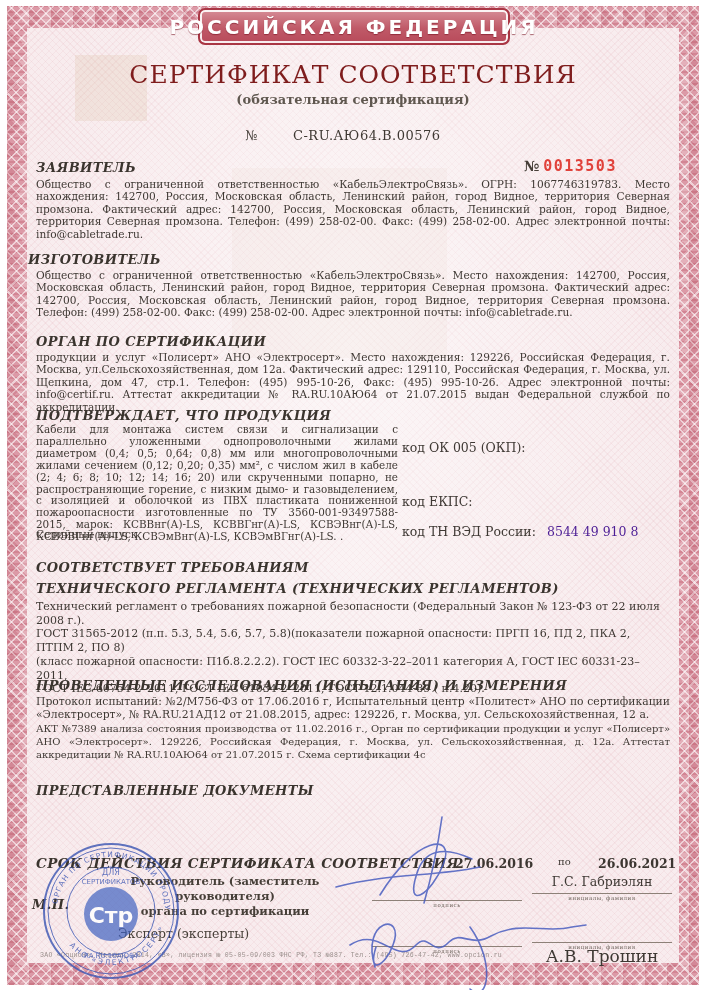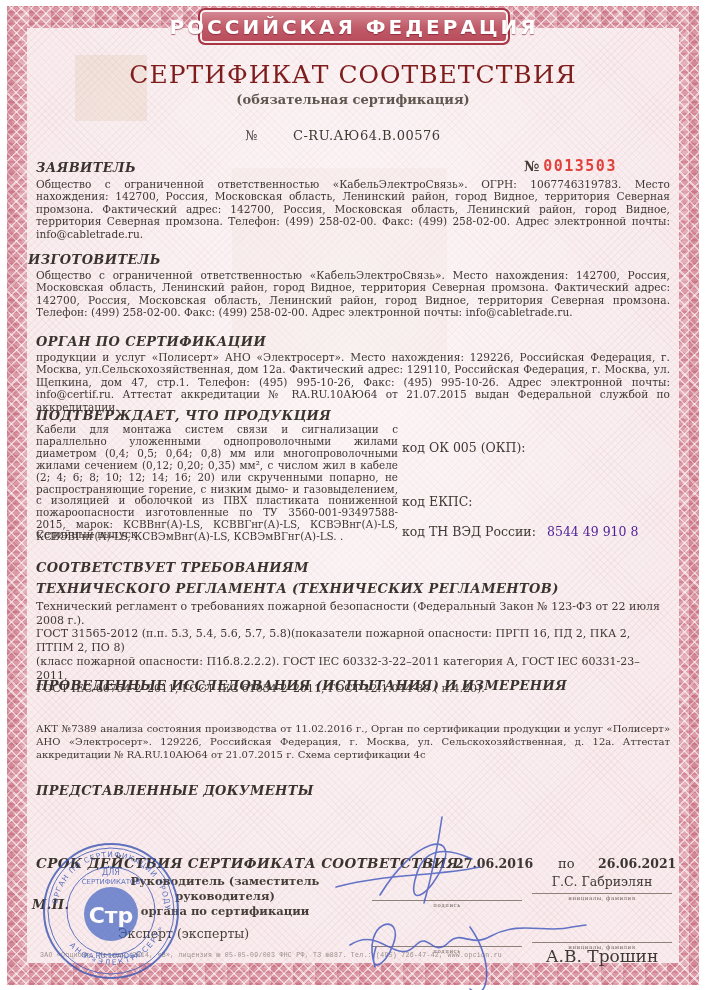--- a/index.html
+++ b/index.html
@@ -132,6 +132,7 @@
 ГОСТ IEC 60754-2–2011, ГОСТ IEC 61034-2–2011, ГОСТ 12.1.044-89 ( п.4.20).</div>
 
   <div class="abs h" style="left:36px;top:678px;">ПРОВЕДЕННЫЕ ИССЛЕДОВАНИЯ (ИСПЫТАНИЯ) И ИЗМЕРЕНИЯ</div>
+  <div class="abs body-text" style="left:36px;top:695px;width:634px;font-size:10.8px;line-height:13px;">Протокол испытаний: №2/М756-ФЗ от 17.06.2016 г, Испытательный центр «Политест» АНО по сертификации «Электросерт», № RA.RU.21АД12 от 21.08.2015, адрес: 129226, г. Москва, ул. Сельскохозяйственная, 12 а.</div>
   <div class="abs body-text" style="left:36px;top:722px;width:634px;font-size:10px;line-height:13px;">АКТ №7389 анализа состояния производства от 11.02.2016 г., Орган по сертификации продукции и услуг «Полисерт» АНО «Электросерт». 129226, Российская Федерация, г. Москва, ул. Сельскохозяйственная, д. 12а. Аттестат аккредитации № RA.RU.10АЮ64 от 21.07.2015 г. Схема сертификации 4с</div>
 
   <div class="abs h" style="left:36px;top:783px;">ПРЕДСТАВЛЕННЫЕ ДОКУМЕНТЫ</div>

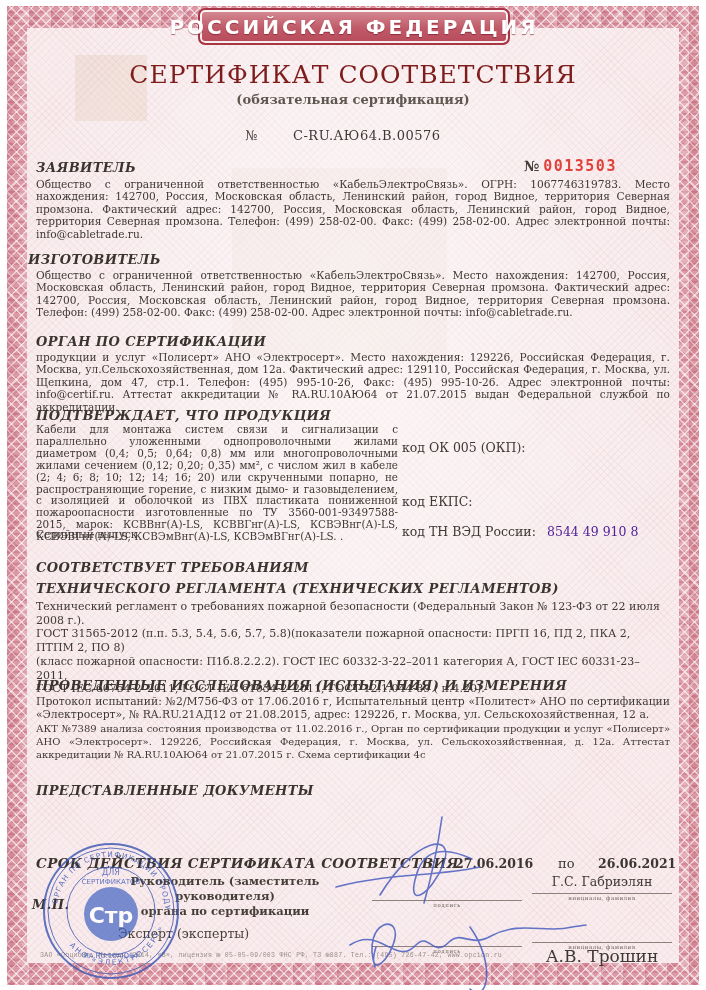--- a/index.html
+++ b/index.html
@@ -140,7 +140,7 @@
   <div class="abs h" style="left:36px;top:855px;font-size:13.5px;">СРОК ДЕЙСТВИЯ СЕРТИФИКАТА СООТВЕТСТВИЯ</div>
   <div class="abs" style="left:428px;top:856px;font-size:12.5px;">с</div>
   <div class="abs" style="left:455px;top:856px;font-size:12.5px;font-weight:bold;">27.06.2016</div>
-  <div class="abs" style="left:558px;top:856px;font-size:13px;">по</div>
+  <div class="abs" style="left:558px;top:856px;font-size:10px;">по</div>
   <div class="abs" style="left:598px;top:856px;font-size:12.5px;font-weight:bold;">26.06.2021</div>
 
   <div class="abs" style="left:80px;top:874px;width:290px;text-align:center;font-size:11.5px;font-weight:bold;color:#463f38;line-height:15px;">

